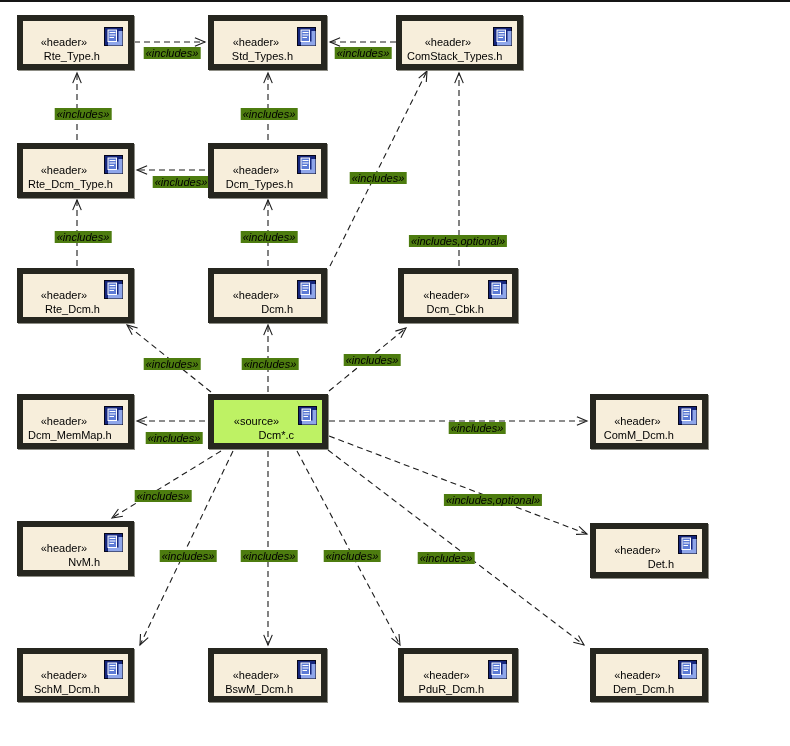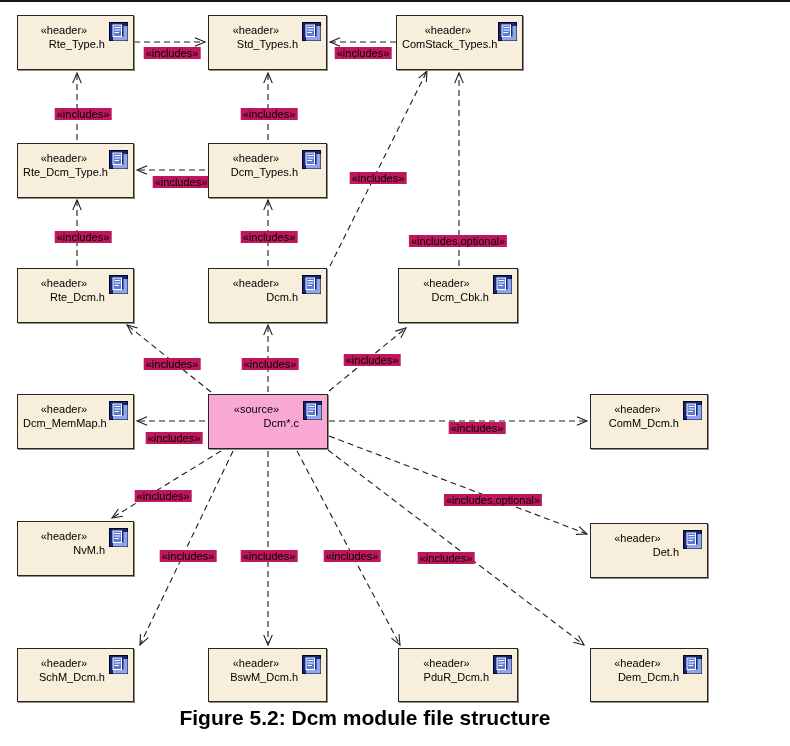--- a/index.html
+++ b/index.html
@@ -9,9 +9,9 @@
   #edges { position:absolute; left:0; top:0; }
   .edge-line { fill:none; stroke:var(--edge,#1c1c1c); stroke-width:1.1; stroke-dasharray:6 4; }
   .edge-head { fill:none; stroke:var(--edge,#1c1c1c); stroke-width:1.1; }
-  .node { position:absolute; border:1px solid #be185d; background:#f7eedb;
+  .node { position:absolute; border:6px solid #be185d; background:#f7eedb;
           box-shadow:1px 1px 0 #8d8d85; text-align:center;
-          padding:7px 28px 0 5px; font-size:11px; line-height:14px; color:#000; }
+          padding:14px 28px 0 5px; font-size:11px; line-height:14px; color:#000; }
   .node .stereo { display:block; white-space:nowrap; }
   .node .nm { display:block; white-space:nowrap;text-align:right; }
   .node .icon { position:absolute; top:6px; right:5px; }

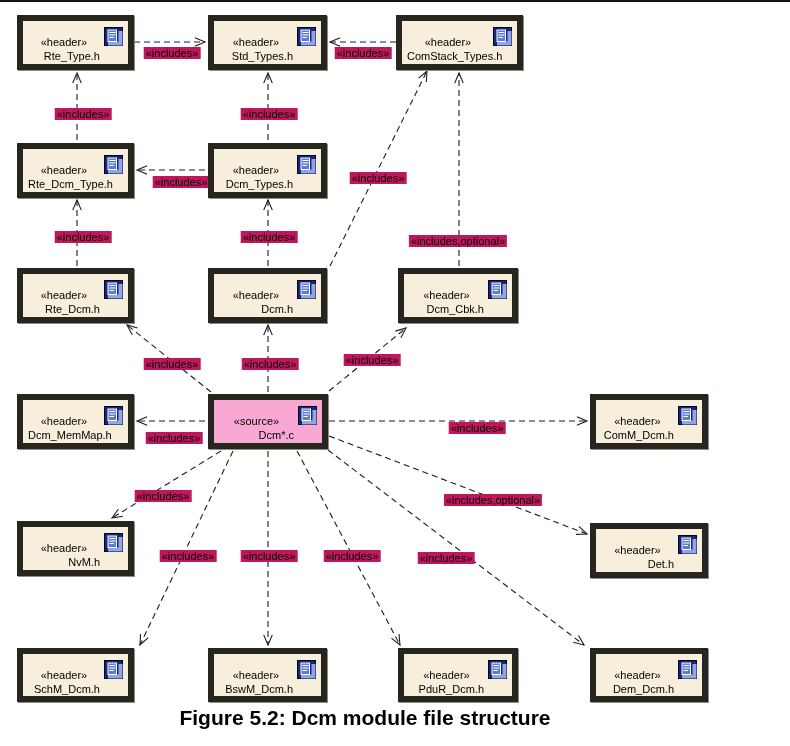--- a/index.html
+++ b/index.html
@@ -15,8 +15,8 @@
   .node .stereo { display:block; white-space:nowrap; }
   .node .nm { display:block; white-space:nowrap;text-align:right; }
   .node .icon { position:absolute; top:6px; right:5px; }
-  .edge-label { position:absolute; transform:translate(-50%,-50%); background:#be185d;
-                padding:0 2px; font-size:11px; color:#000; white-space:nowrap; }
+  .edge-label { position:absolute; transform:translate(-50%,-50%); background:#4d7c0f;
+                padding:0 2px; font-size:11px; color:#000; white-space:nowrap;font-style:italic; }
   #caption { position:absolute; left:0; top:705px; width:730px; text-align:center;
              font-size:21px; font-weight:bold; color:#000; line-height:26px; }
 </style>

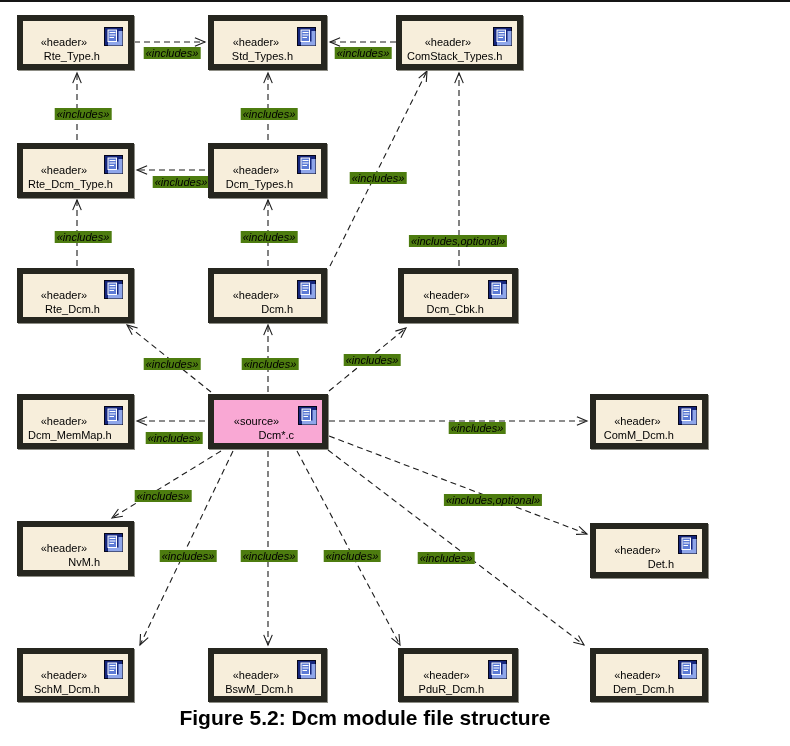--- a/index.html
+++ b/index.html
@@ -223,7 +223,7 @@
         </g>
       </svg>
     </div>
-    <div class="node" style="left: 208px; top: 394px; width: 120px; height: 55px; background: #f9a8d4; border-color: rgb(38, 38, 31);">
+    <div class="node" style="left: 208px; top: 394px; width: 120px; height: 55px; background: #bef264; border-color: rgb(38, 38, 31);">
       <span class="stereo">«source»</span>
       <span class="nm">Dcm*.c</span>
       <svg class="icon" width="19" height="19" viewBox="0 0 19 19">

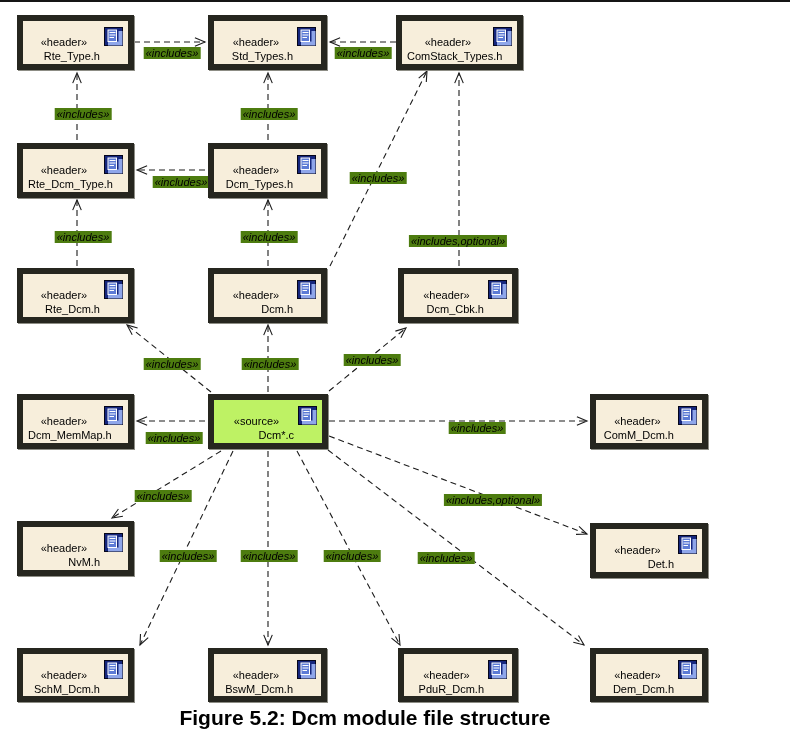--- a/index.html
+++ b/index.html
@@ -67,7 +67,6 @@
       <path d="M329,436 L587,534" class="edge-line"></path>
       <path d="M576.0,534.4 L587,534 L579.0,526.4" class="edge-head"></path>
     </svg>
-  <div id="caption">Figure 5.2: Dcm module file structure</div>
 <div class="edge-label" style="left: 172px; top: 53px;">«includes»</div>
     <div class="edge-label" style="left: 363px; top: 53px;">«includes»</div>
     <div class="edge-label" style="left: 83px; top: 114px;">«includes»</div>

